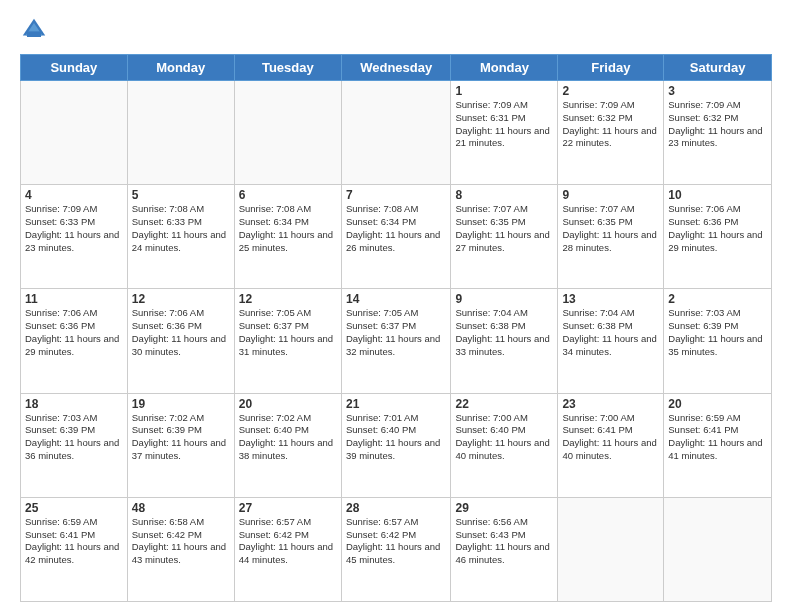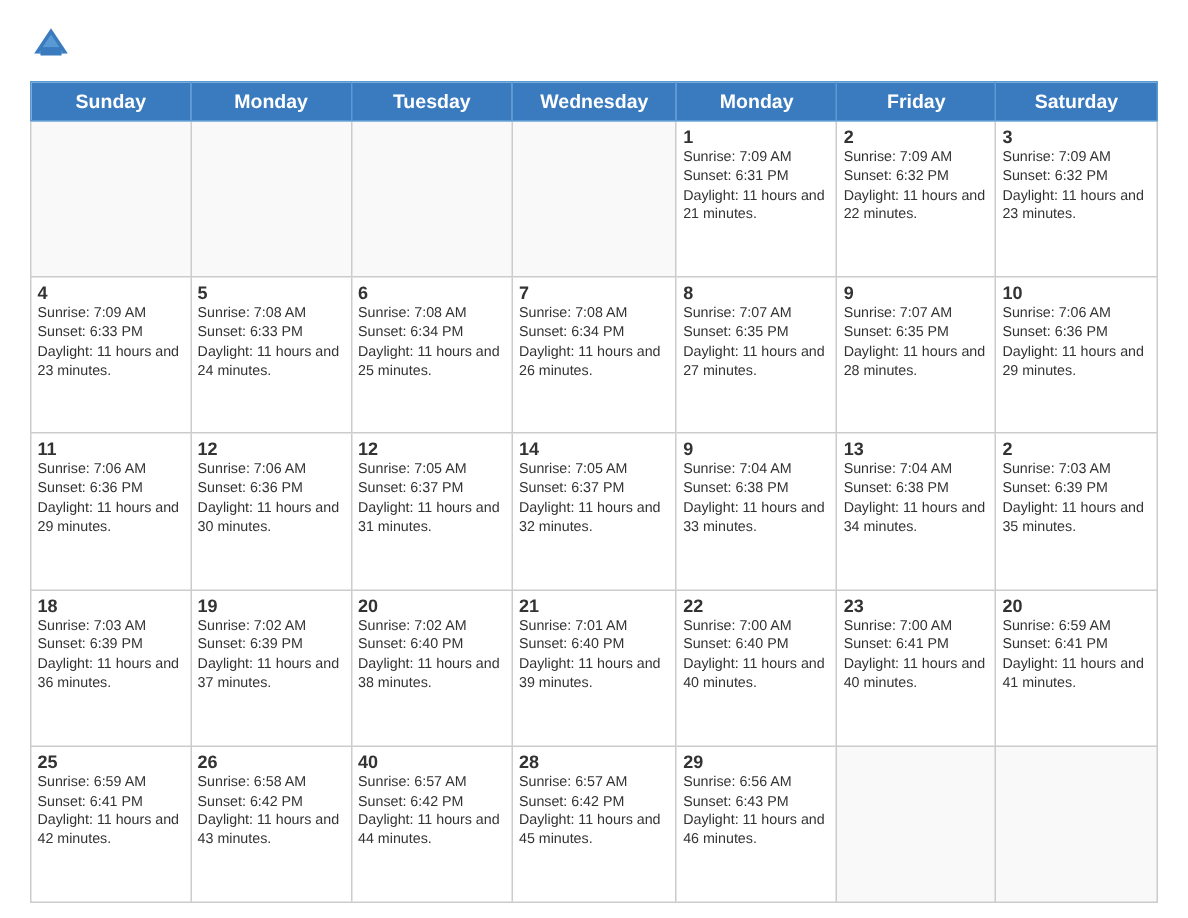--- a/index.html
+++ b/index.html
@@ -246,7 +246,7 @@
             <div class="day-info">Sunrise: 6:59 AM<br>Sunset: 6:41 PM<br>Daylight: 11 hours and 42 minutes.</div>
           </td>
           <td class="day-cell">
-            <div class="day-number">26</div>
+            <div class="day-number">48</div>
             <div class="day-info">Sunrise: 6:58 AM<br>Sunset: 6:42 PM<br>Daylight: 11 hours and 43 minutes.</div>
           </td>
           <td class="day-cell">

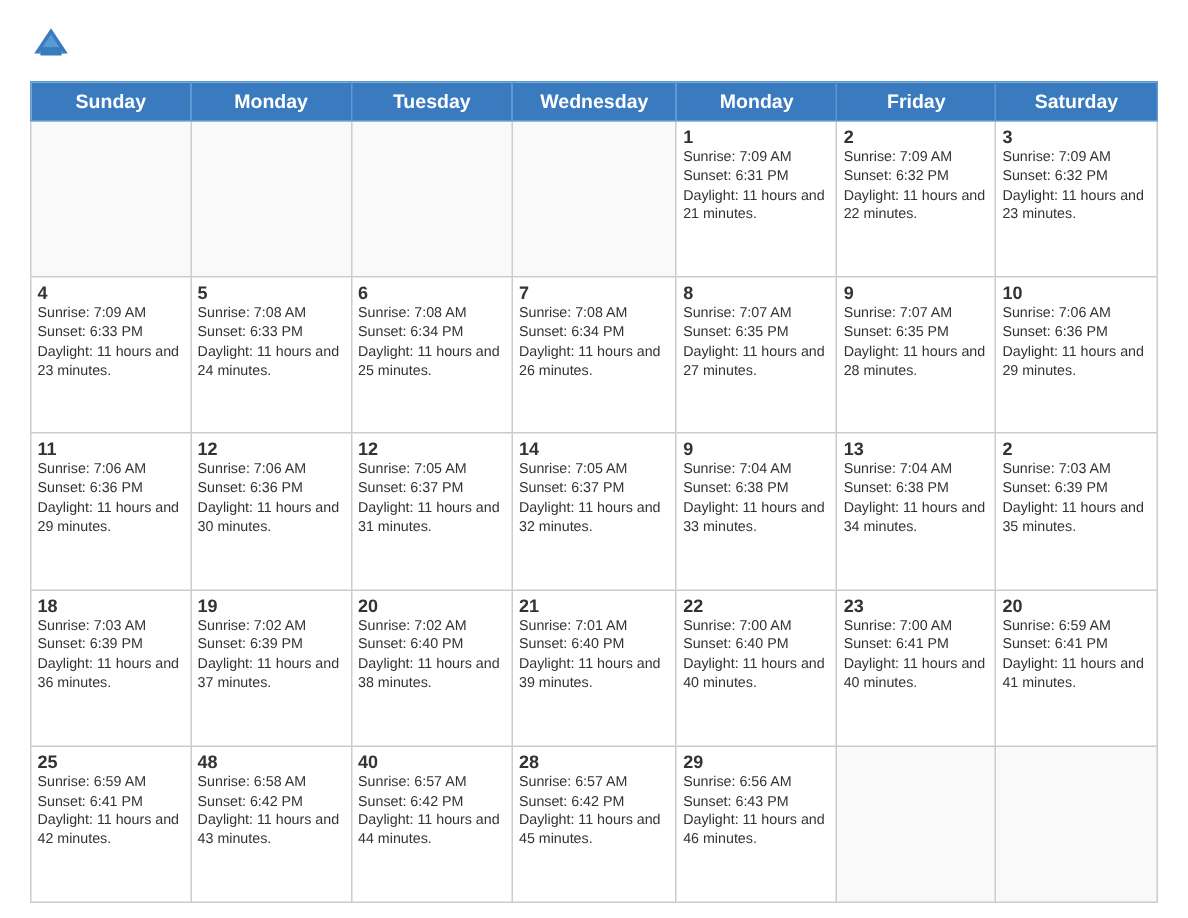--- a/index.html
+++ b/index.html
@@ -250,7 +250,7 @@
             <div class="day-info">Sunrise: 6:58 AM<br>Sunset: 6:42 PM<br>Daylight: 11 hours and 43 minutes.</div>
           </td>
           <td class="day-cell">
-            <div class="day-number">40</div>
+            <div class="day-number">27</div>
             <div class="day-info">Sunrise: 6:57 AM<br>Sunset: 6:42 PM<br>Daylight: 11 hours and 44 minutes.</div>
           </td>
           <td class="day-cell">

